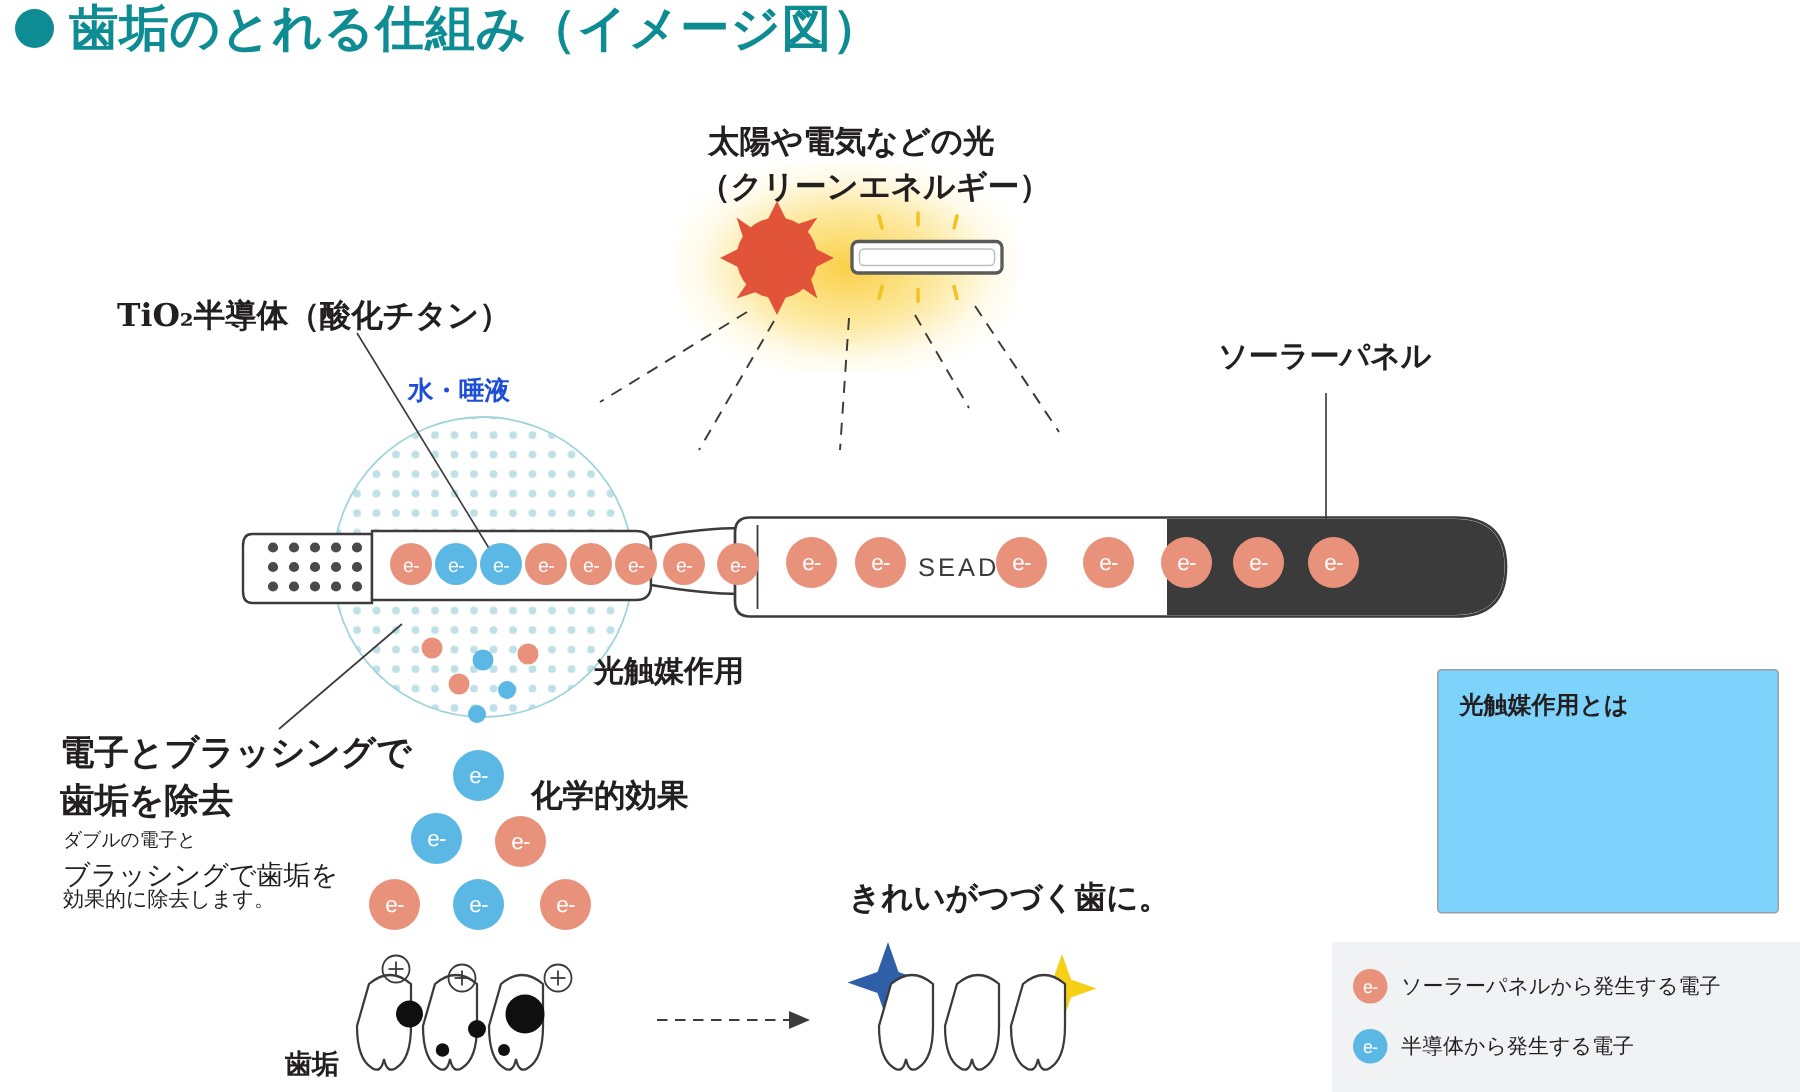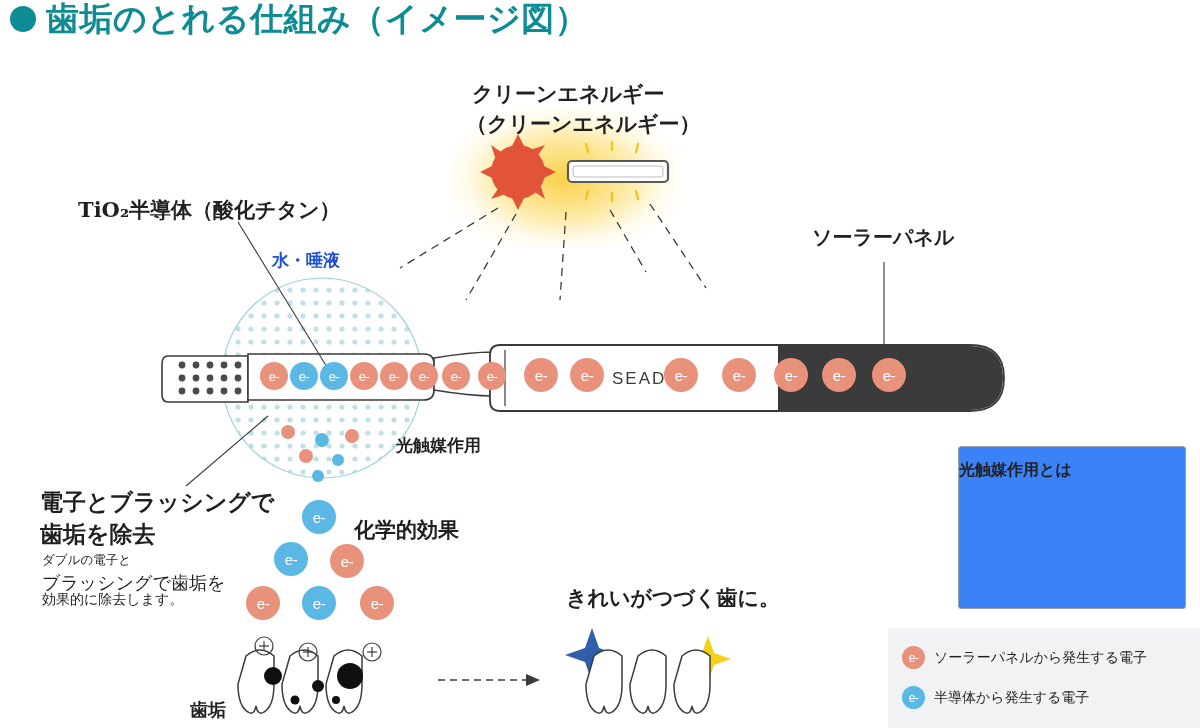--- a/index.html
+++ b/index.html
@@ -320,7 +320,7 @@
   <div class="echip blue" style="left:302px; top:586px; width:34px; height:34px; font-size:15px;">e-</div>
   <div class="echip orange" style="left:360px; top:586px; width:34px; height:34px; font-size:15px;">e-</div>
 
-  <div class="lbl bold serif" style="left:472px; top:80px; font-size:21px;">クリーンエネルギー</div>
+  <div class="lbl bold serif" style="left:472px; top:80px; font-size:21px;">太陽や電気などの光</div>
   <div class="lbl bold serif" style="left:78px; top:196px; font-size:21px;">TiO₂半導体（酸化チタン）</div>
 
   <div class="lbl bold serif" style="left:466px; top:110px; font-size:21px;">（クリーンエネルギー）</div>

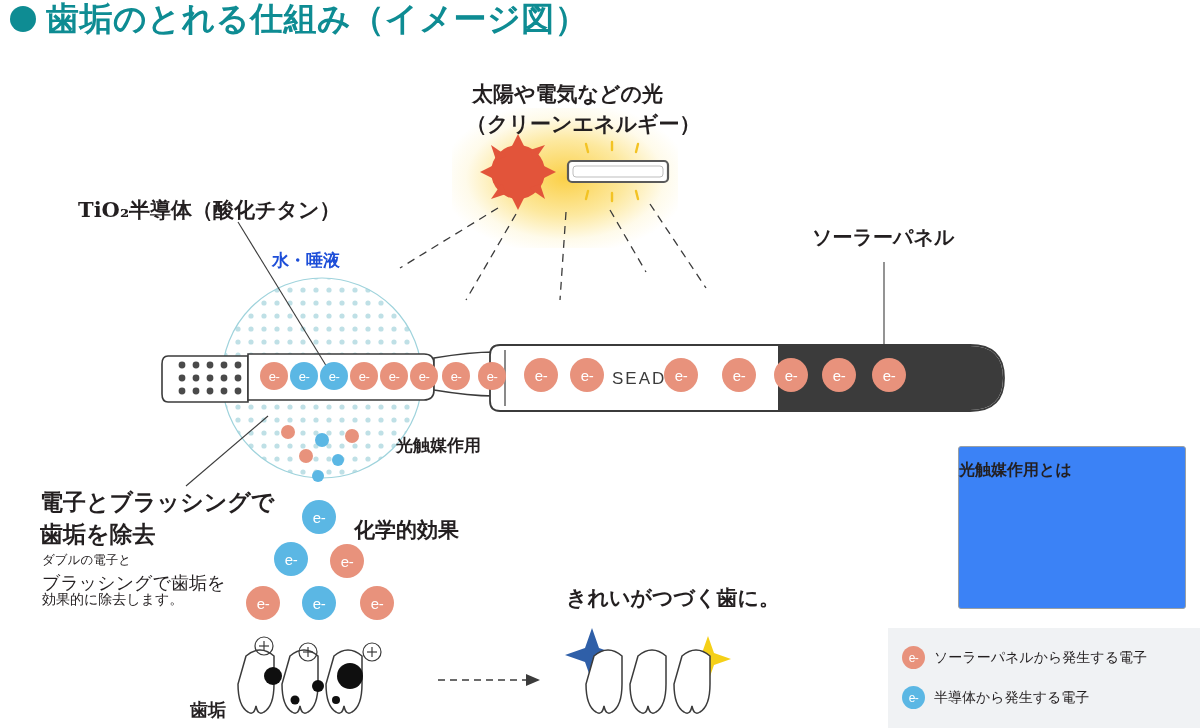--- a/index.html
+++ b/index.html
@@ -329,7 +329,7 @@
 
   <div class="lbl bold serif" style="left:812px; top:224px; font-size:20px;">ソーラーパネル</div>
 
-  <div class="lbl bold serif" style="left:396px; top:434px; font-size:17px;">光触媒作用</div>
+  <div class="lbl bold serif" style="left:396px; top:434px; font-size:20px;">光触媒作用</div>
 
   <div class="lbl bold serif" style="left:40px; top:486px; font-size:23px;">電子とブラッシングで</div>
   <div class="lbl bold serif" style="left:40px; top:518px; font-size:23px;">歯垢を除去</div>

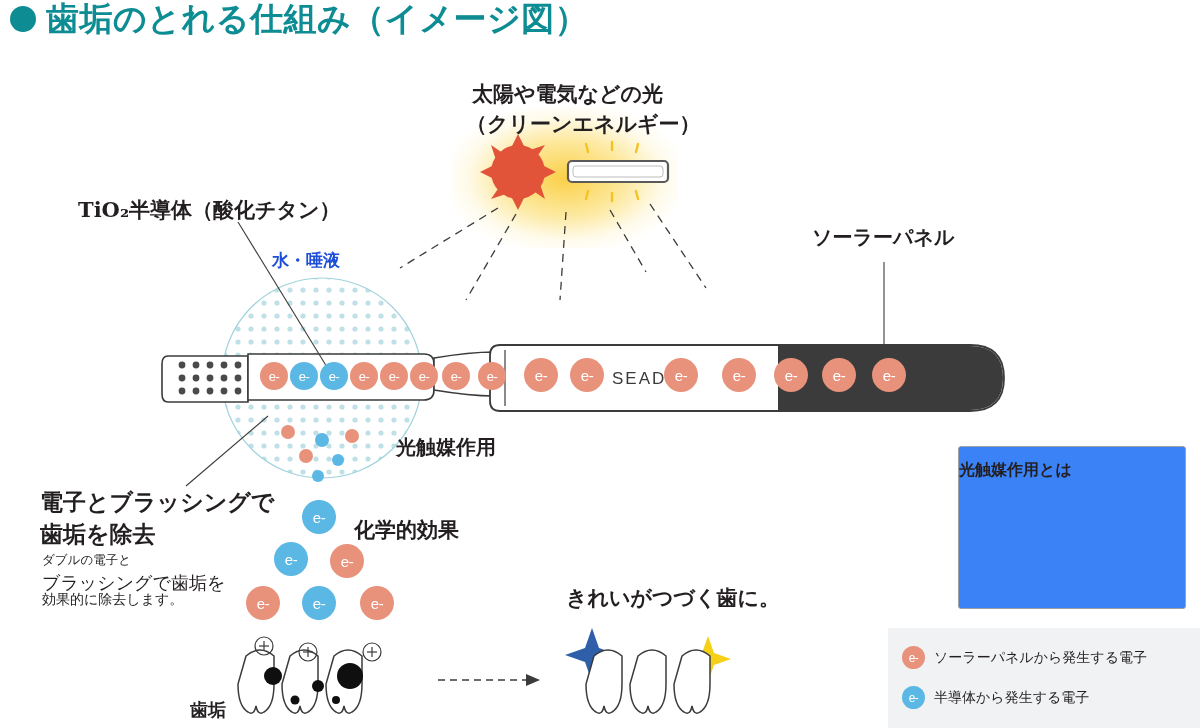--- a/index.html
+++ b/index.html
@@ -86,9 +86,9 @@
     height: 163px;
     border: 1px solid #9aa0a4;
     border-radius: 3px;
-    background: #3b82f6;
+    background: #7dd3fc;
     box-sizing: border-box;
-    padding: 13px 14px 10px 0;
+    padding: 13px 14px 10px 14px;
   }
   .infobox .head {
     font-size: 16px;

